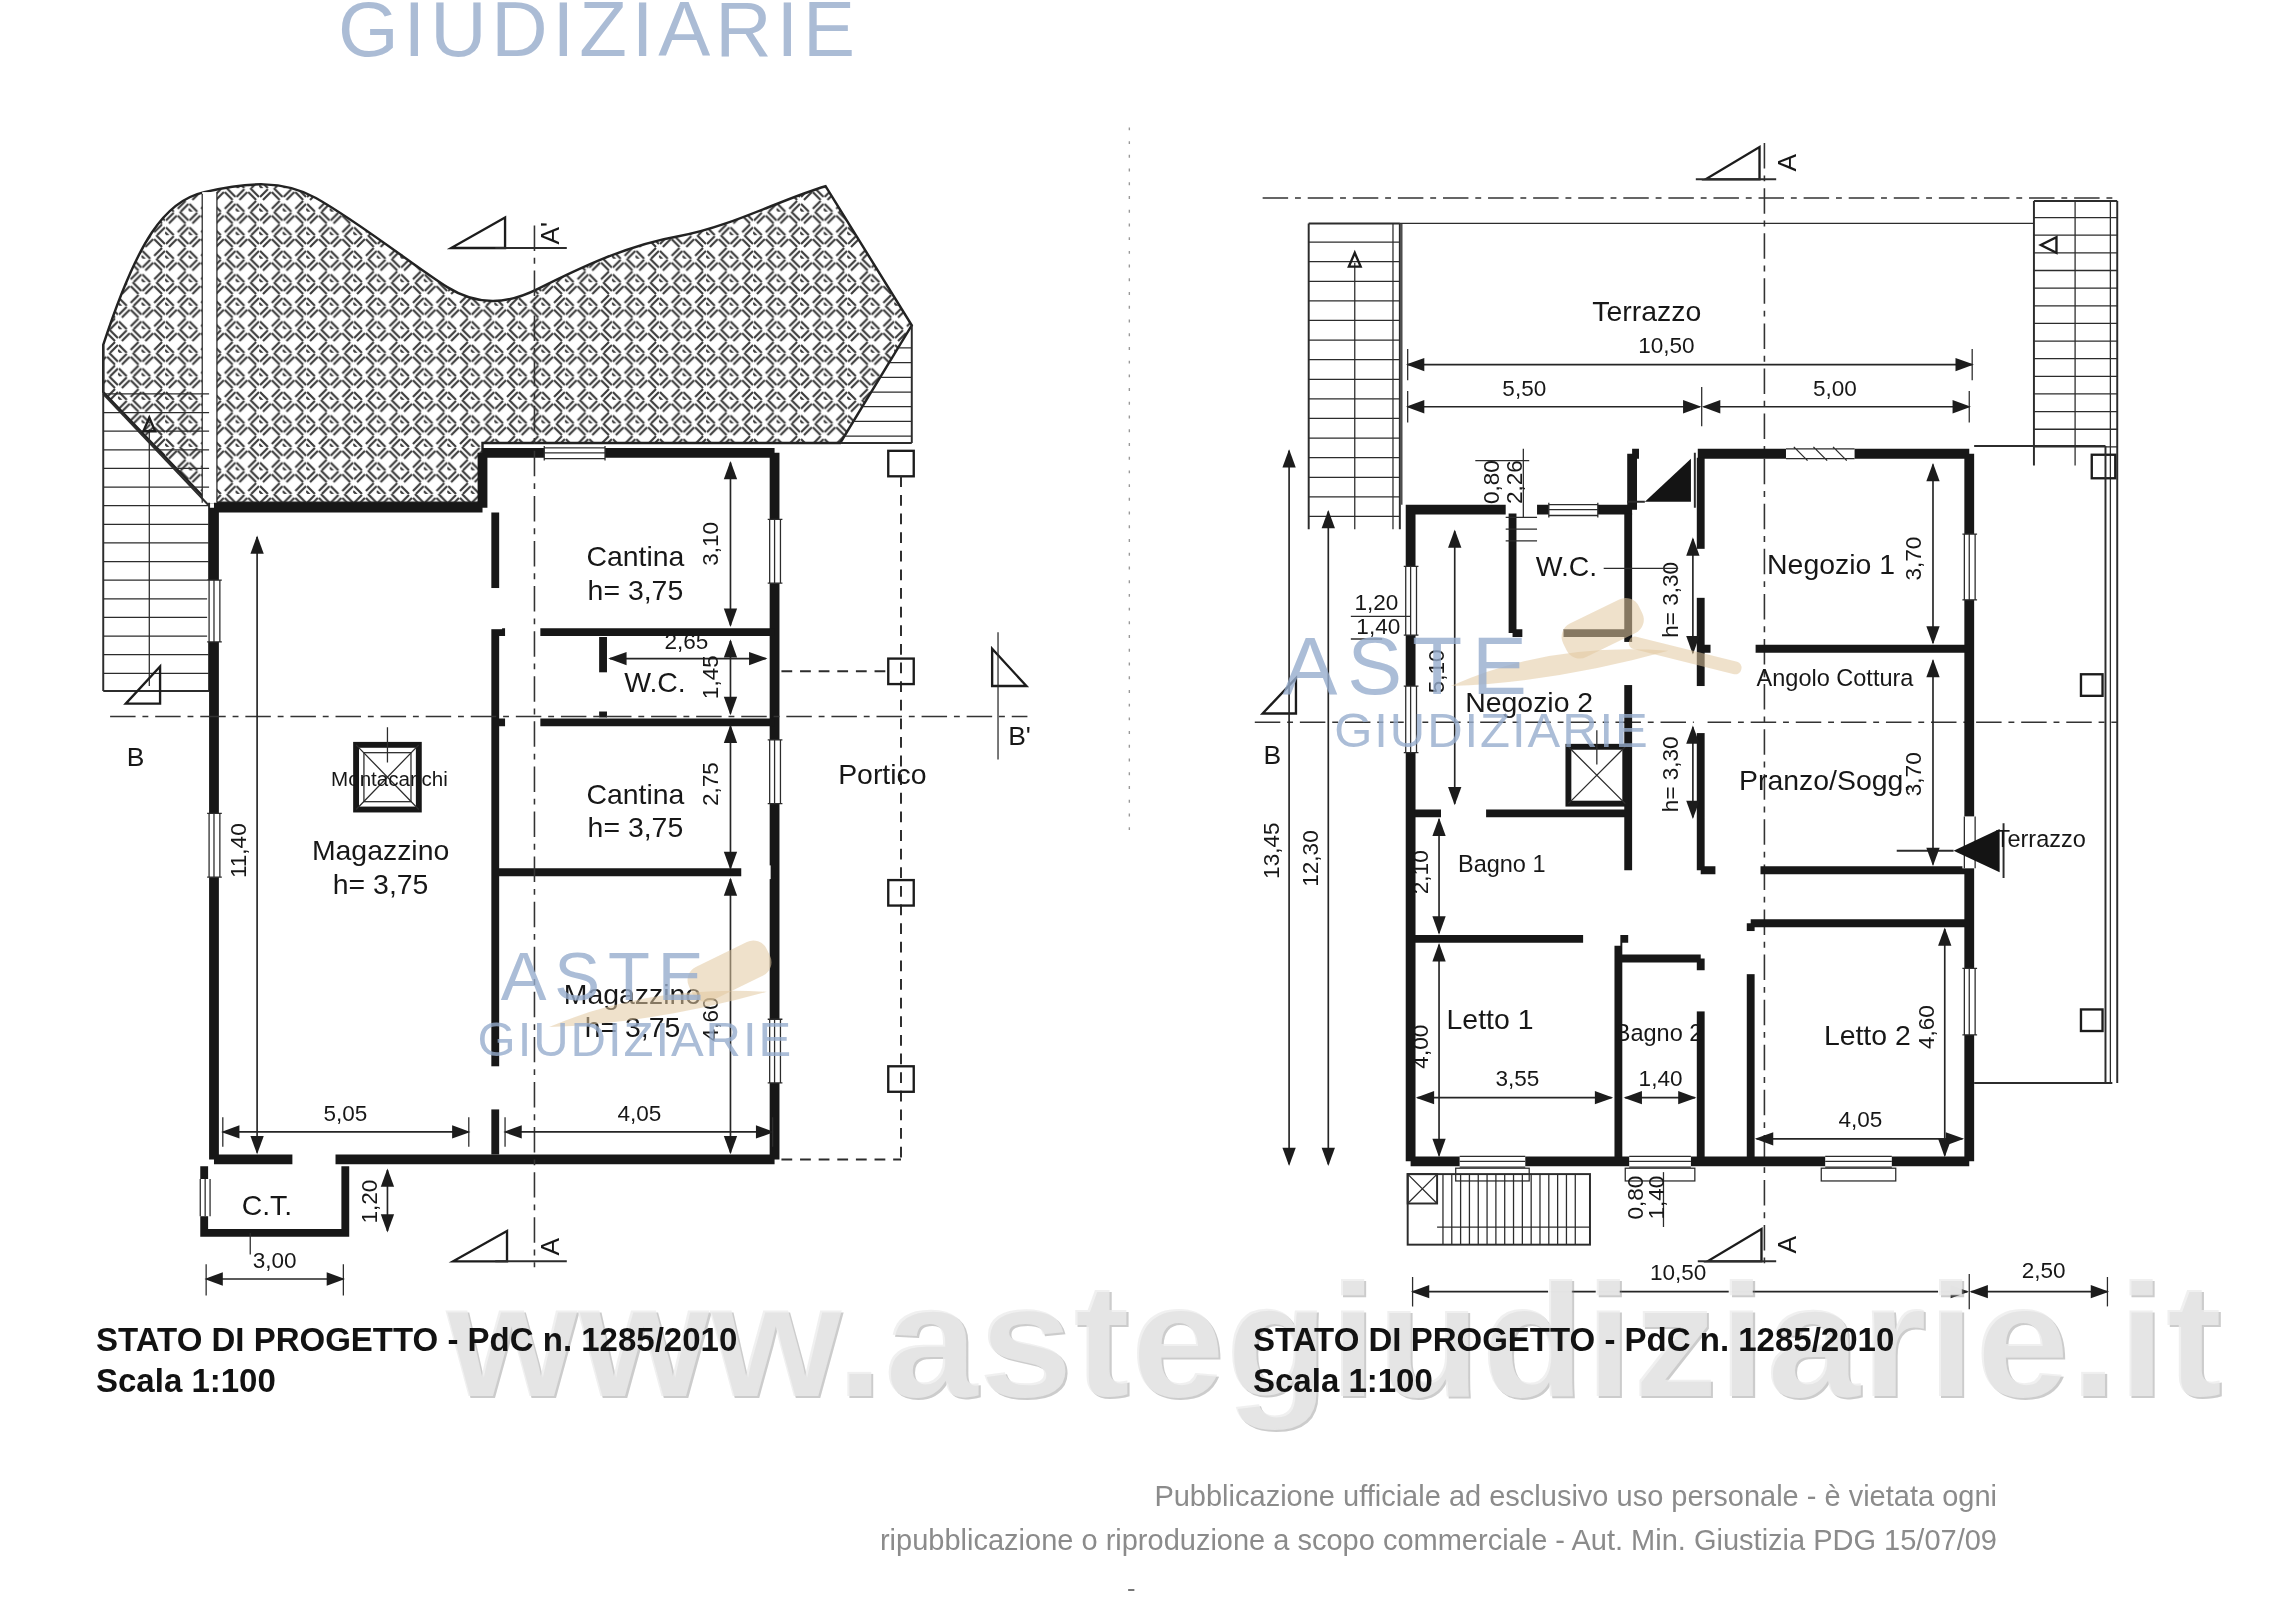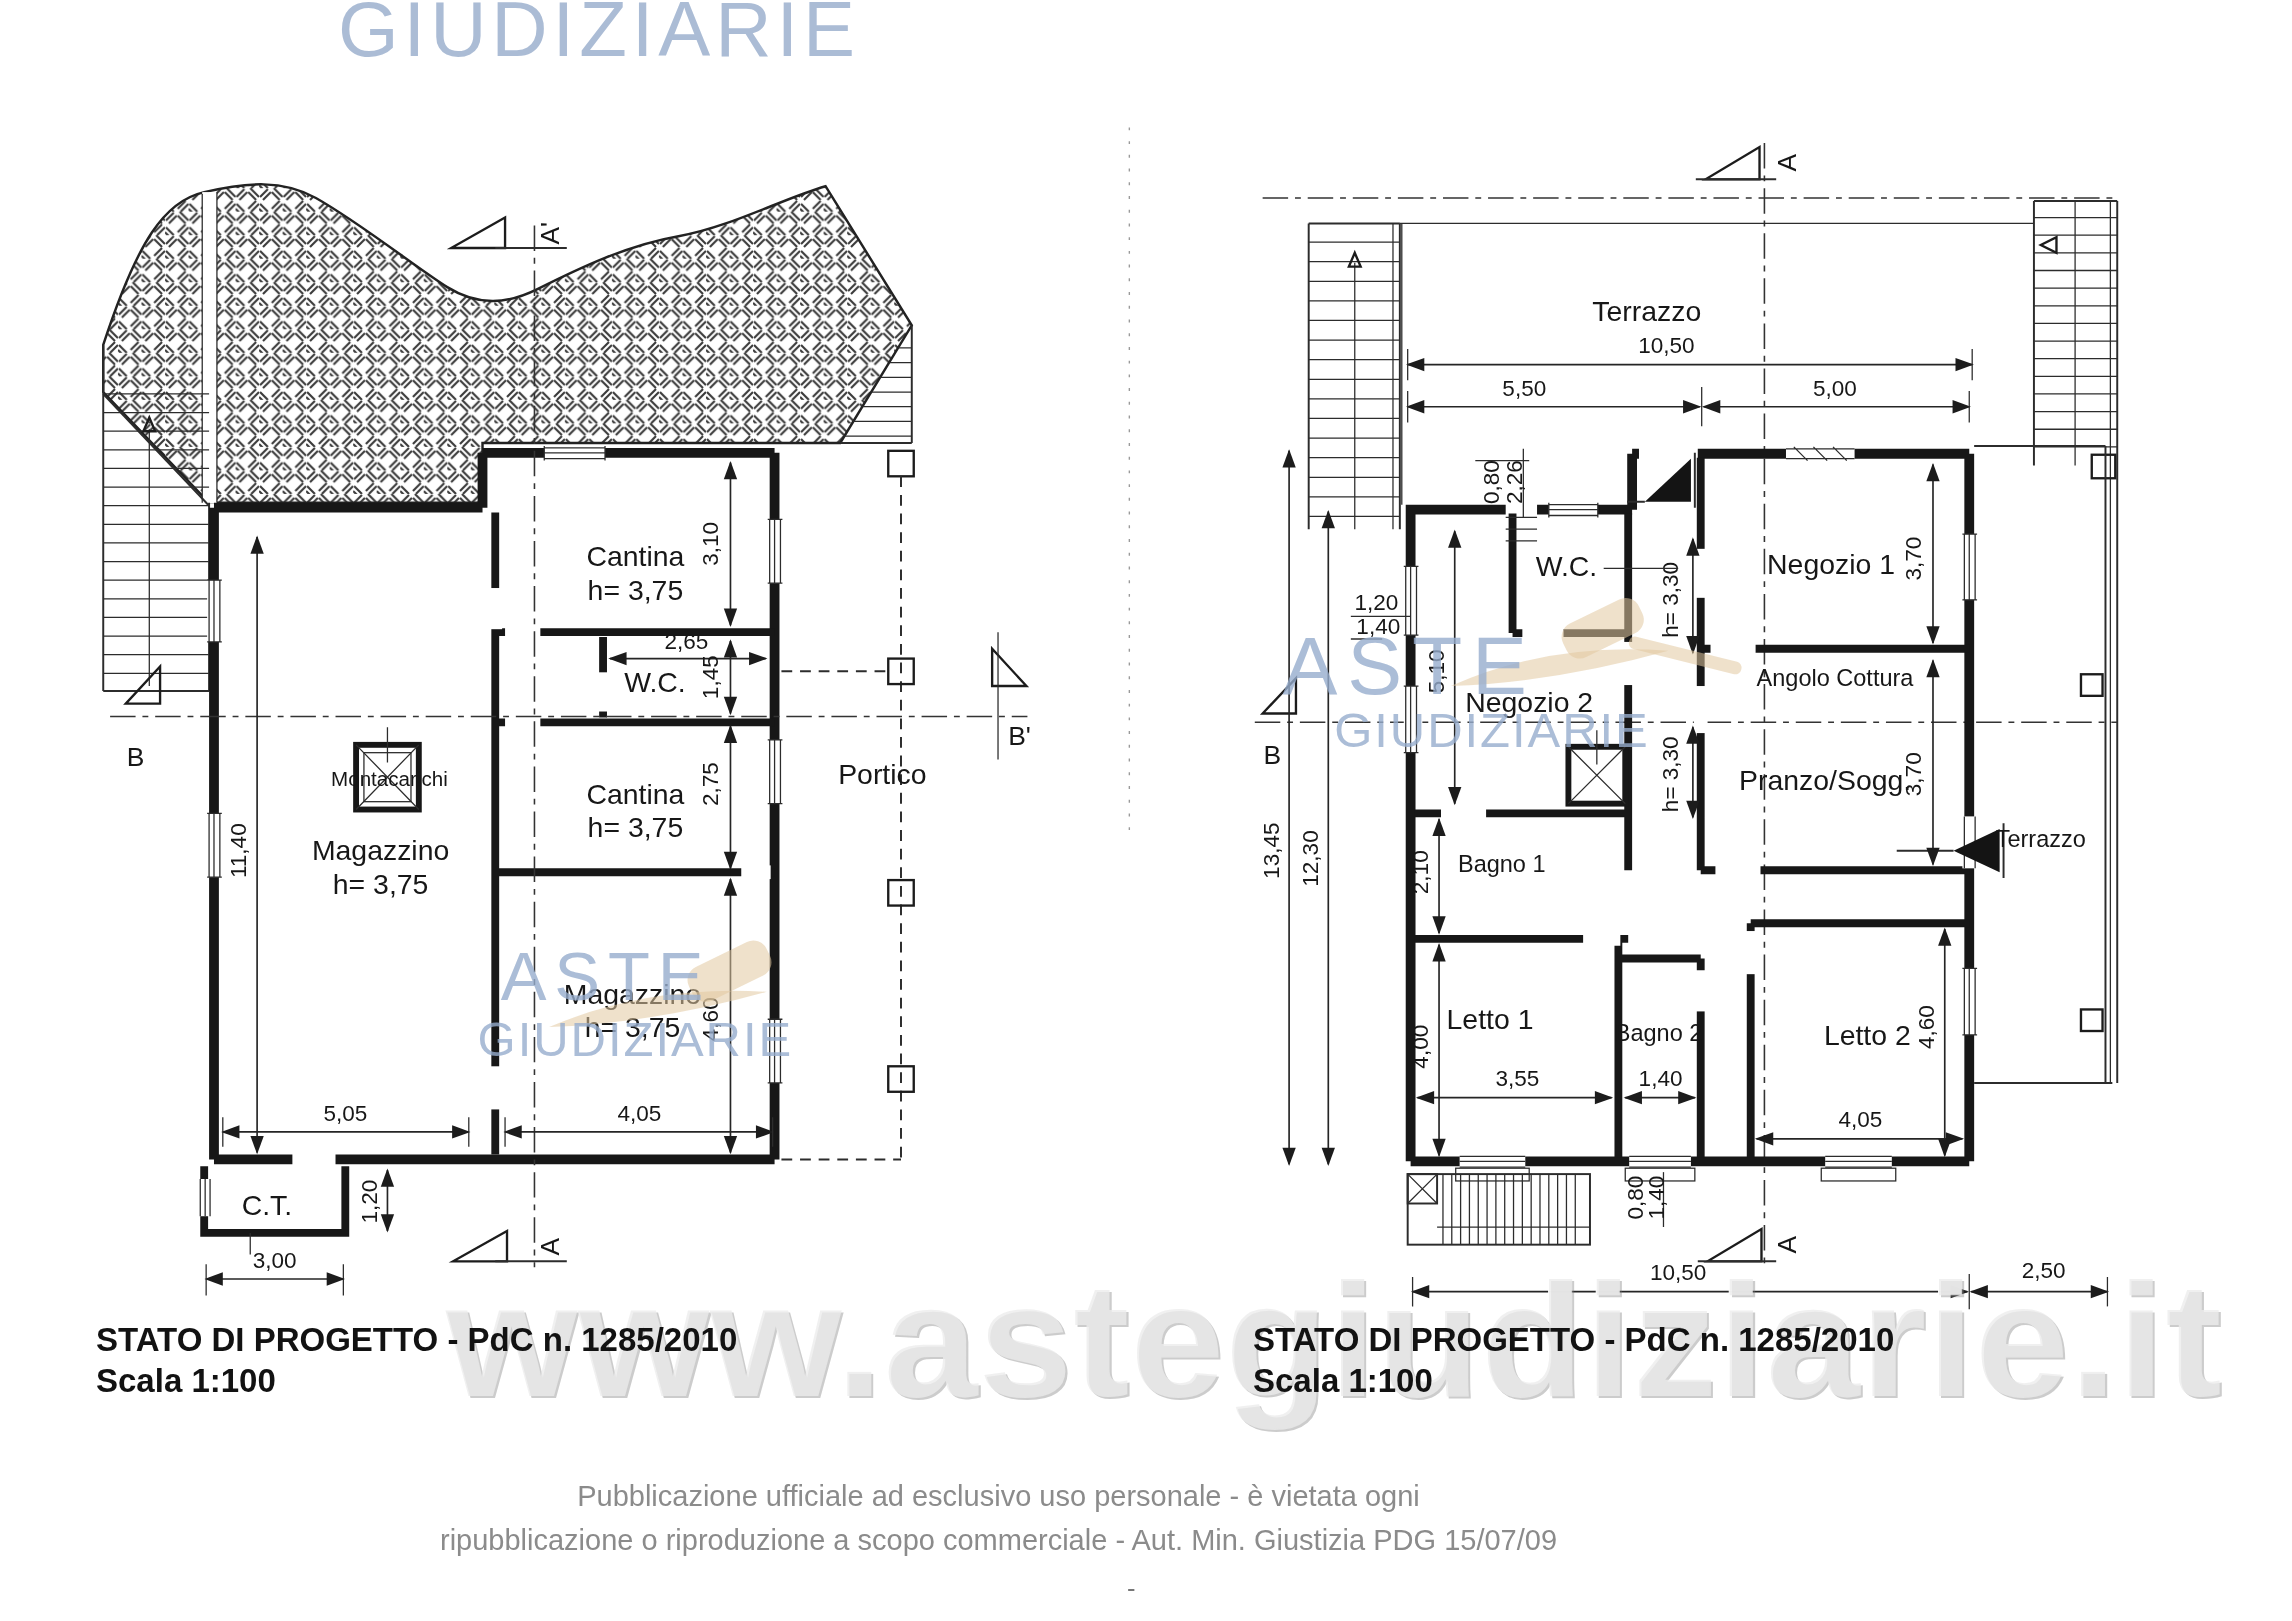--- a/index.html
+++ b/index.html
@@ -18,7 +18,7 @@
   .caption{position:absolute;top:1319px;width:892px;text-align:left;color:#121212;
            font-size:33px;font-weight:bold;line-height:41px;}
   #caption-left{left:96px;} #caption-right{left:1253px;}
-  #footer{position:absolute;left:0;top:1474px;width:1997px;text-align:center;color:#8b8b8b;
+  #footer{position:absolute;left:0;top:1474px;width:1997px;text-align:right;color:#8b8b8b;
           font-size:29px;line-height:44px;}
   #footer-mark{position:absolute;left:1127px;top:1574px;color:#777;font-size:25.5px;}
 

